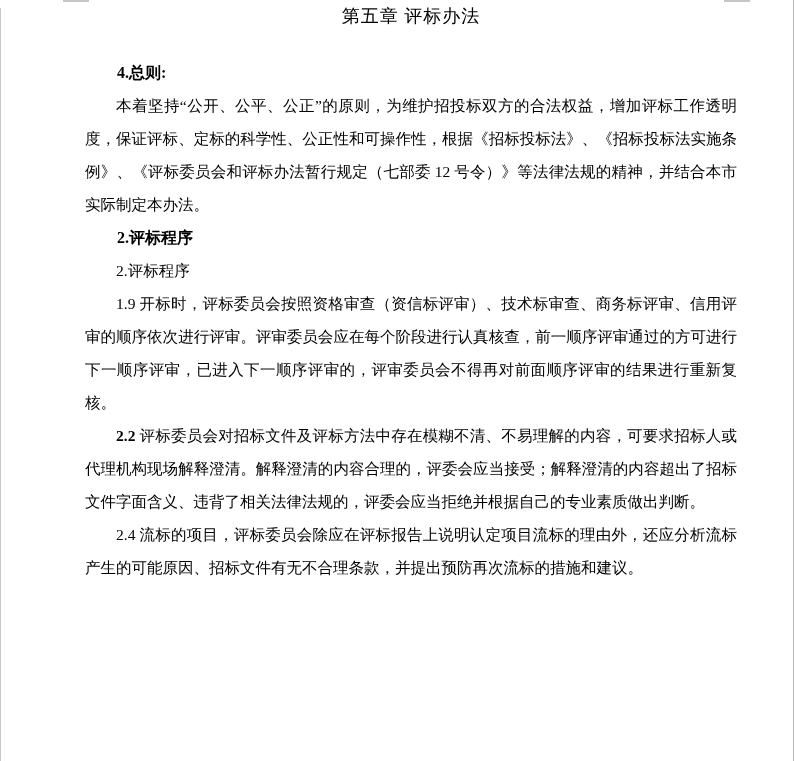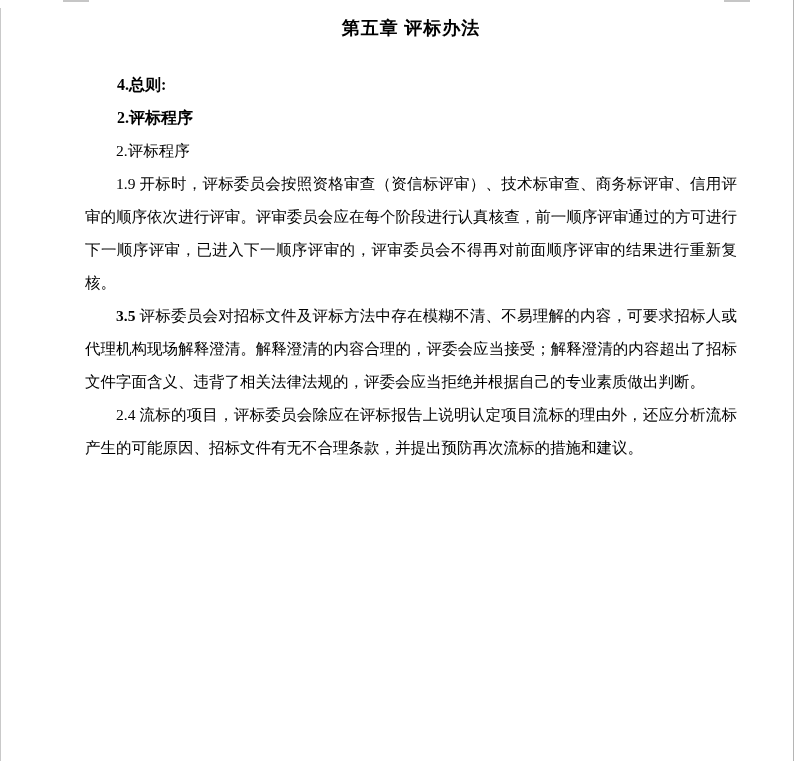--- a/index.html
+++ b/index.html
@@ -46,10 +46,10 @@
     width: 652px;
   }
   .doc-title {
-    padding-top: 16px;
+    padding-top: 4px;
     font-size: 18px;
     line-height: 25px;
-    font-weight: bold;
+    font-weight: normal;
     text-align: center;
     letter-spacing: 1px;
   }

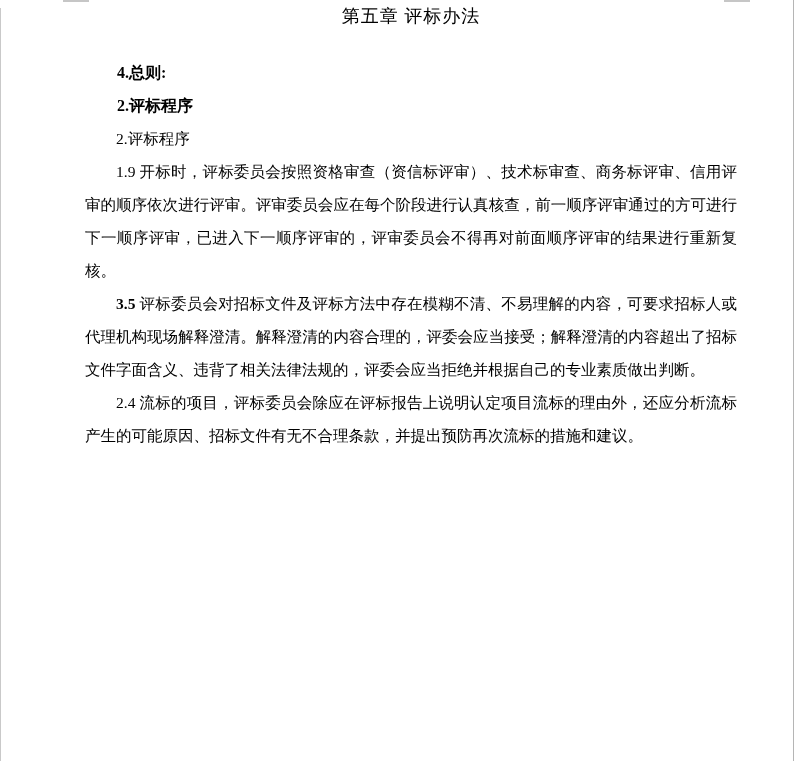--- a/index.html
+++ b/index.html
@@ -91,6 +91,7 @@
 
       <p class="h">4.总则:</p>
 
+      <p>本着坚持“公开、公平、公正”的原则，为维护招投标双方的合法权益，增加评标工作透明度，保证评标、定标的科学性、公正性和可操作性，根据《招标投标法》、《招标投标法实施条例》、《评标委员会和评标办法暂行规定（七部委 12 号令）》等法律法规的精神，并结合本市实际制定本办法。</p>
 
       <p class="h">2.评标程序</p>
 

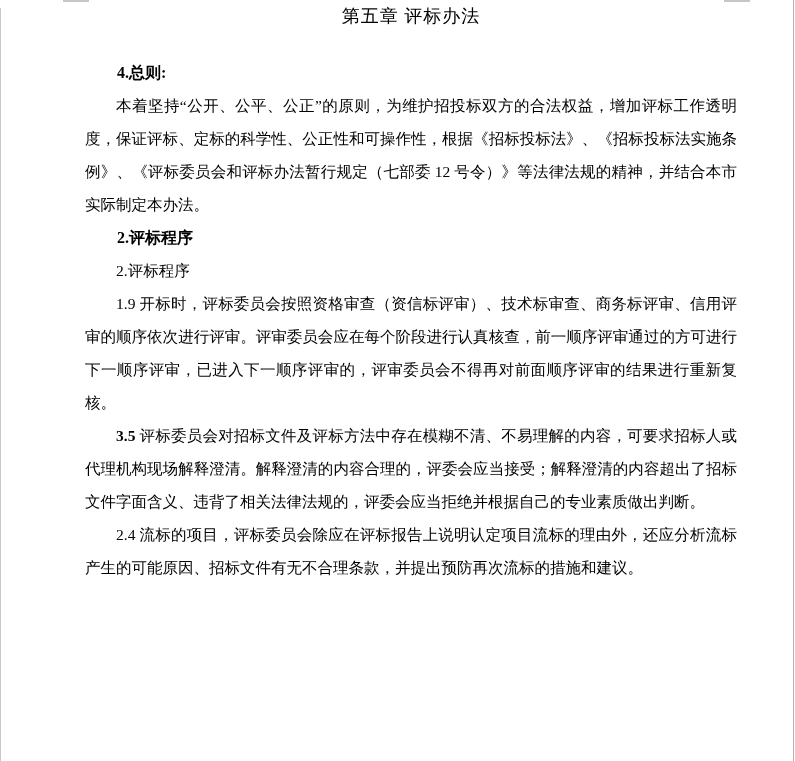--- a/index.html
+++ b/index.html
@@ -99,7 +99,7 @@
 
       <p><span>1.9 </span><span>开标时，评标委员会按照资格审查（资信标评审）、技术标审查、商务标评审、信用评审的顺序依次进行评审。评审委员会应在每个阶段进行认真核查，前一顺序评审通过的方可进行下一顺序评审，已进入下一顺序评审的，评审委员会不得再对前面顺序评审的结果进行重新复核。</span></p>
 
-      <p><span class="num-bold">3.5 </span><span>评标委员会对招标文件及评标方法中存在模糊不清、不易理解的内容，可要求招标人或代理机构现场解释澄清。解释澄清的内容合理的，评委会应当接受；解释澄清的内容超出了招标文件字面含义、违背了相关法律法规的，评委会应当拒绝并根据自己的专业素质做出判断。</span></p>
+      <p><span class="num-bold">2.2 </span><span>评标委员会对招标文件及评标方法中存在模糊不清、不易理解的内容，可要求招标人或代理机构现场解释澄清。解释澄清的内容合理的，评委会应当接受；解释澄清的内容超出了招标文件字面含义、违背了相关法律法规的，评委会应当拒绝并根据自己的专业素质做出判断。</span></p>
 
 
       <p><span>2.4 </span><span>流标的项目，评标委员会除应在评标报告上说明认定项目流标的理由外，还应分析流标产生的可能原因、招标文件有无不合理条款，并提出预防再次流标的措施和建议。</span></p>

